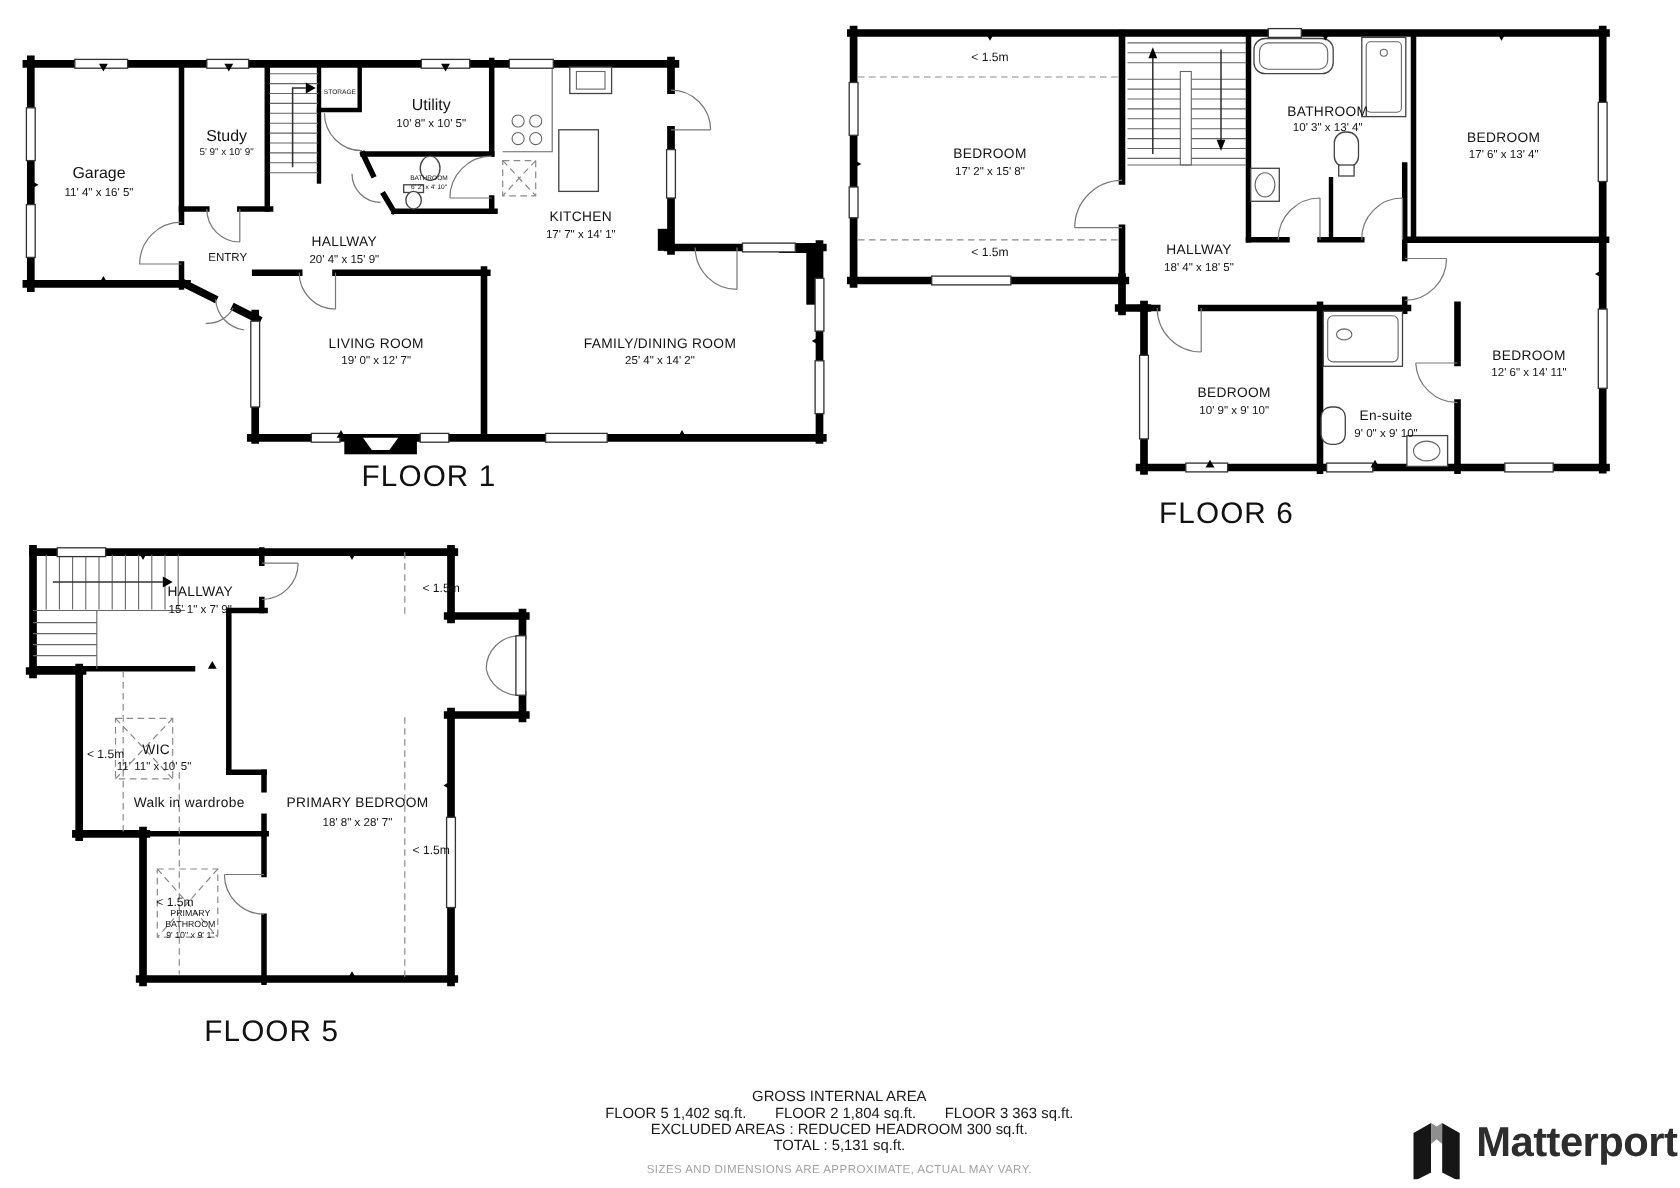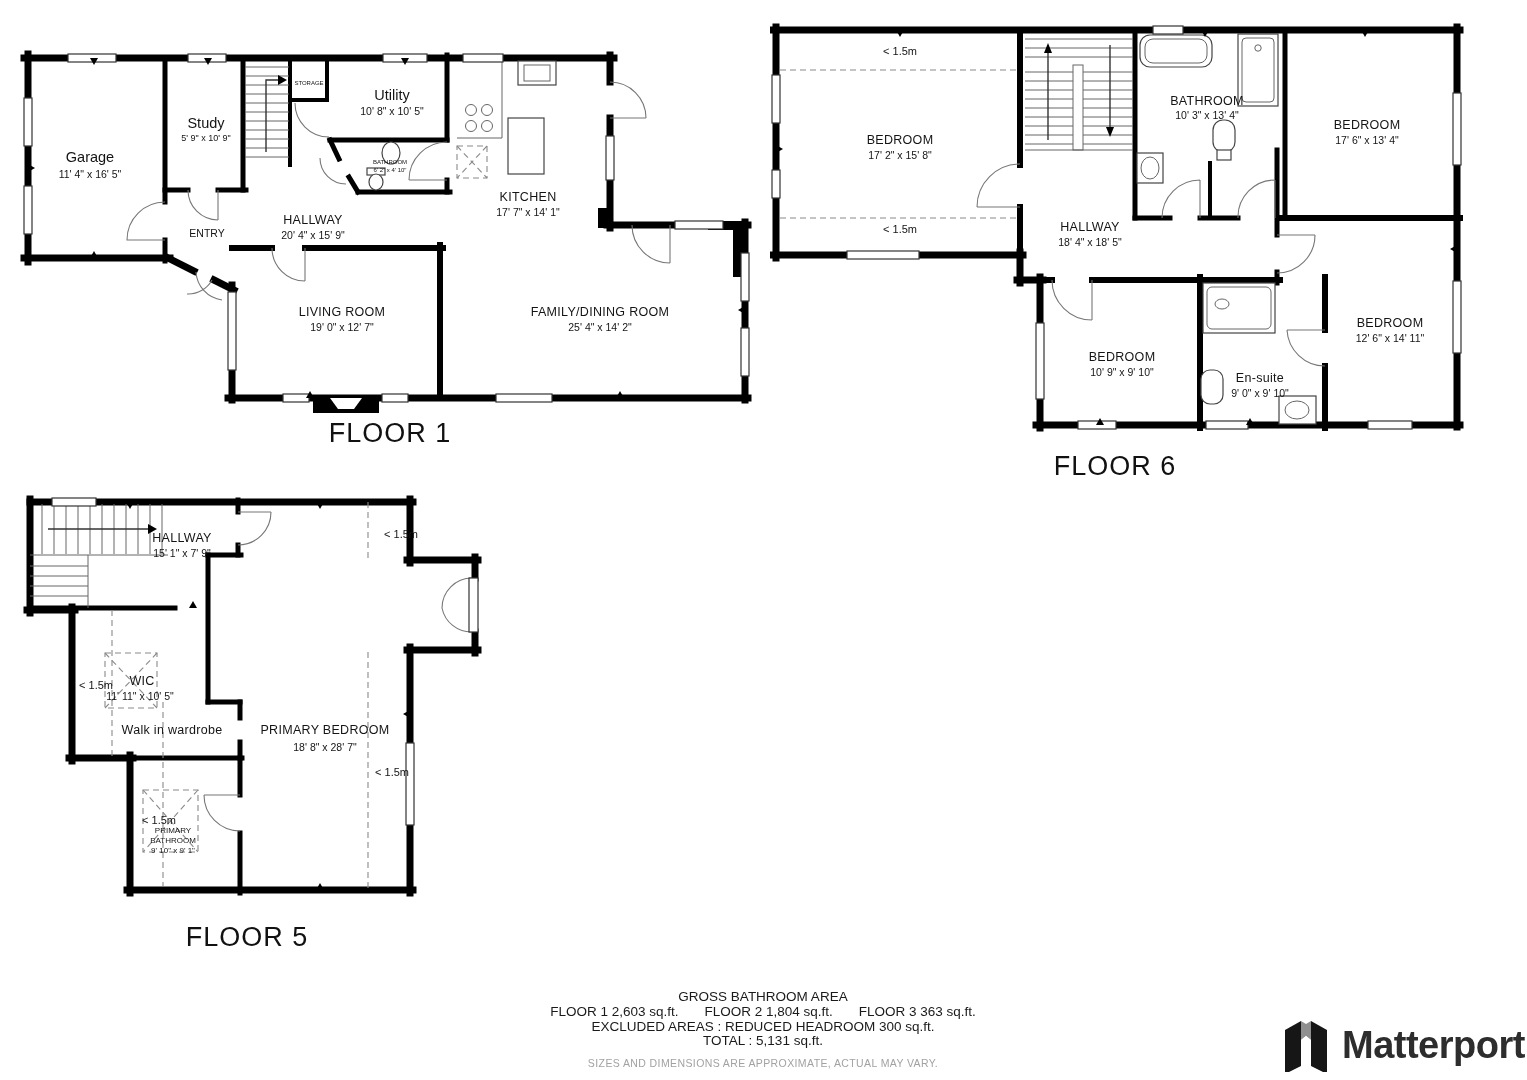--- a/index.html
+++ b/index.html
@@ -348,7 +348,7 @@
   <div class="floor-label" style="left:137px;top:922px">FLOOR 5</div>
 
   <div class="footer">
-    <div>GROSS BATHROOM AREA</div>
+    <div>GROSS INTERNAL AREA</div>
     <div class="areas">
       <span>FLOOR 1 2,603 sq.ft.</span><span>FLOOR 2 1,804 sq.ft.</span><span>FLOOR 3 363 sq.ft.</span>
     </div>

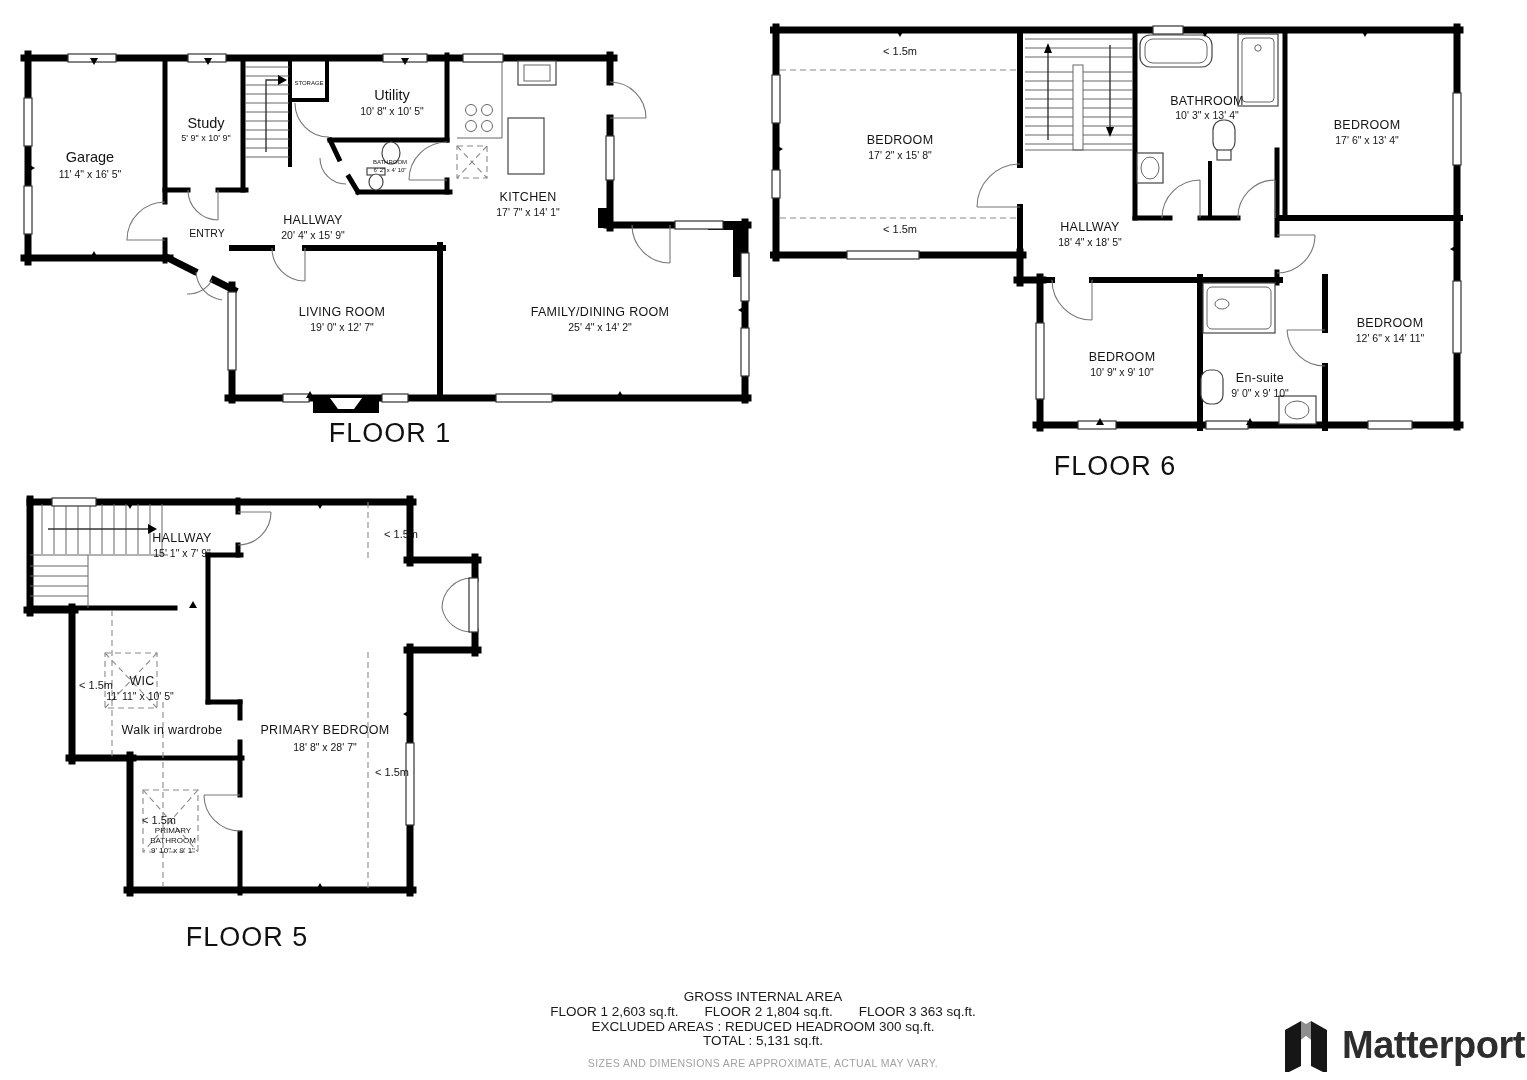--- a/index.html
+++ b/index.html
@@ -350,7 +350,7 @@
   <div class="footer">
     <div>GROSS INTERNAL AREA</div>
     <div class="areas">
-      <span>FLOOR 1 2,603 sq.ft.</span><span>FLOOR 2 1,804 sq.ft.</span><span>FLOOR 3 363 sq.ft.</span>
+      <span>FLOOR 5 1,402 sq.ft.</span><span>FLOOR 2 1,804 sq.ft.</span><span>FLOOR 3 363 sq.ft.</span>
     </div>
     <div>EXCLUDED AREAS :  REDUCED HEADROOM 300 sq.ft.</div>
     <div>TOTAL :  5,131 sq.ft.</div>

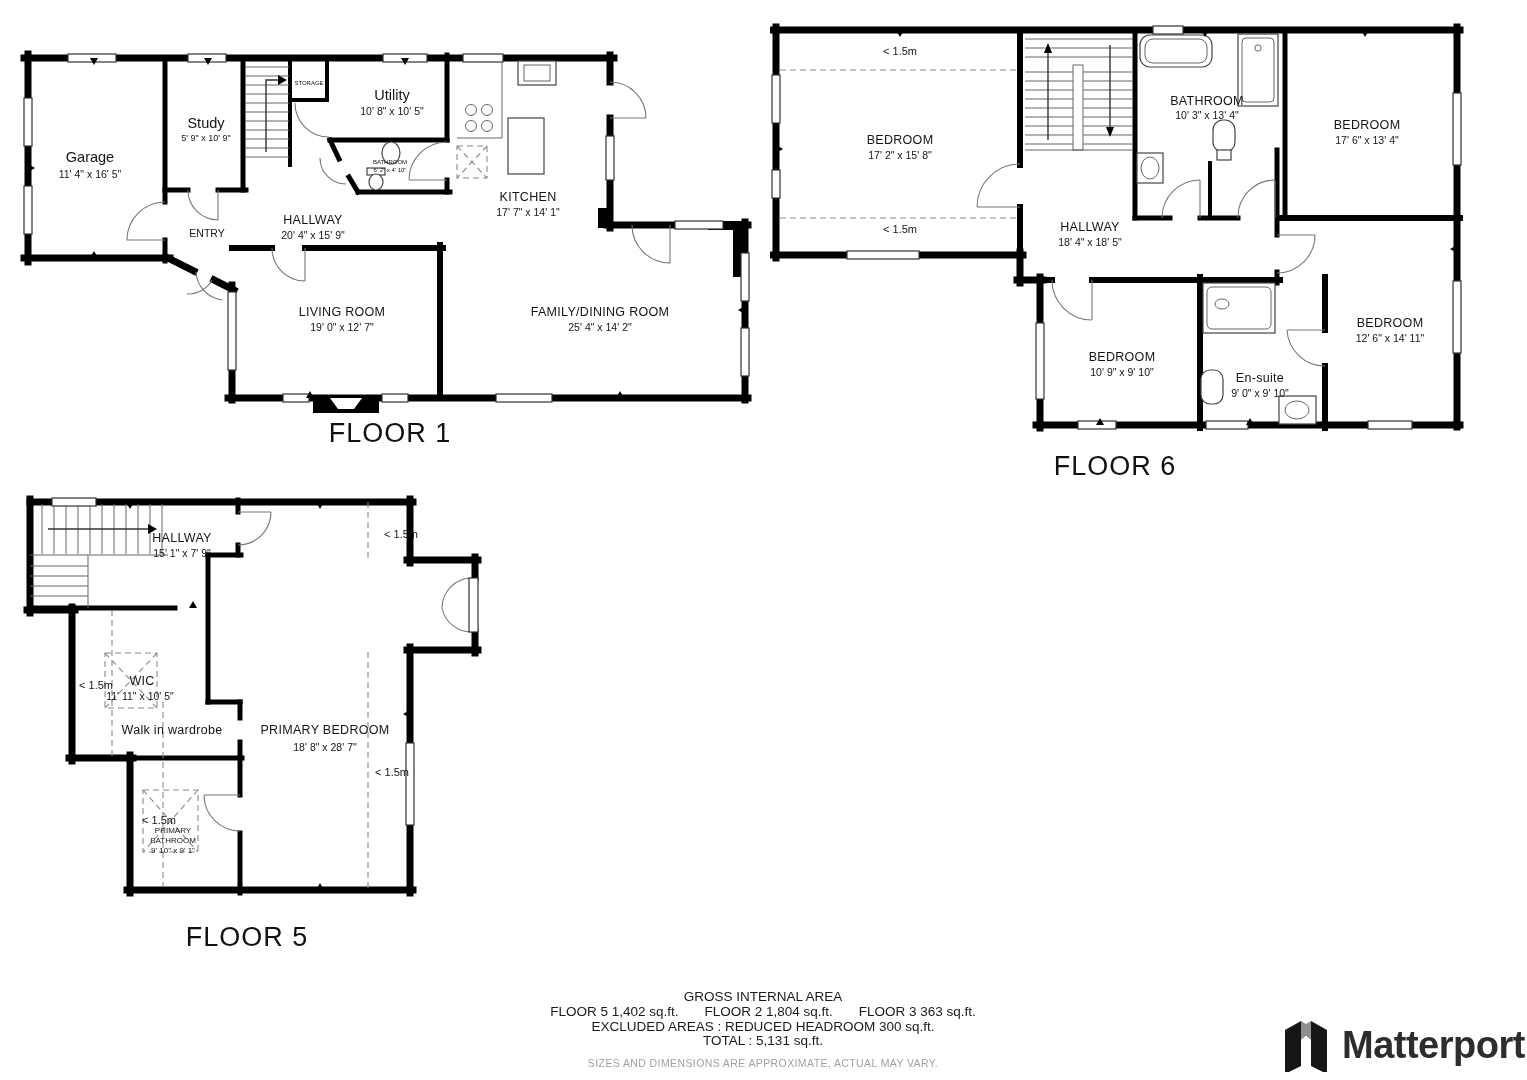--- a/index.html
+++ b/index.html
@@ -32,7 +32,7 @@
           font-size:13.5px;line-height:14.8px;color:#1a1a1a;}
   .footer .areas span{margin:0 13px;}
   .footer .disclaimer{margin-top:7px;font-size:10.5px;color:#a2a2a2;letter-spacing:.4px;}
-  .brand{position:absolute;left:1281px;top:1018px;display:flex;align-items:center;gap:11px;}
+  .brand{position:absolute;left:1281px;top:1018px;display:flex;gap:11px;}
   .brand .wordmark{font-size:38px;font-weight:700;color:#2d2d2d;letter-spacing:-.5px;}
 </style>
 </head>

